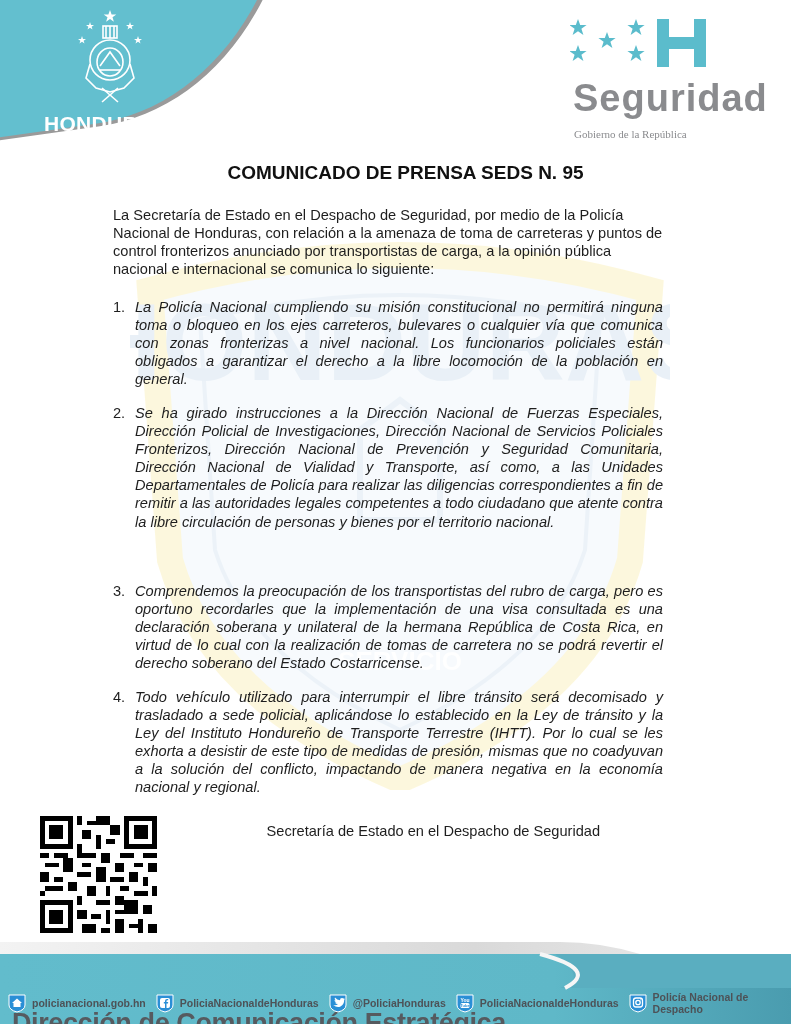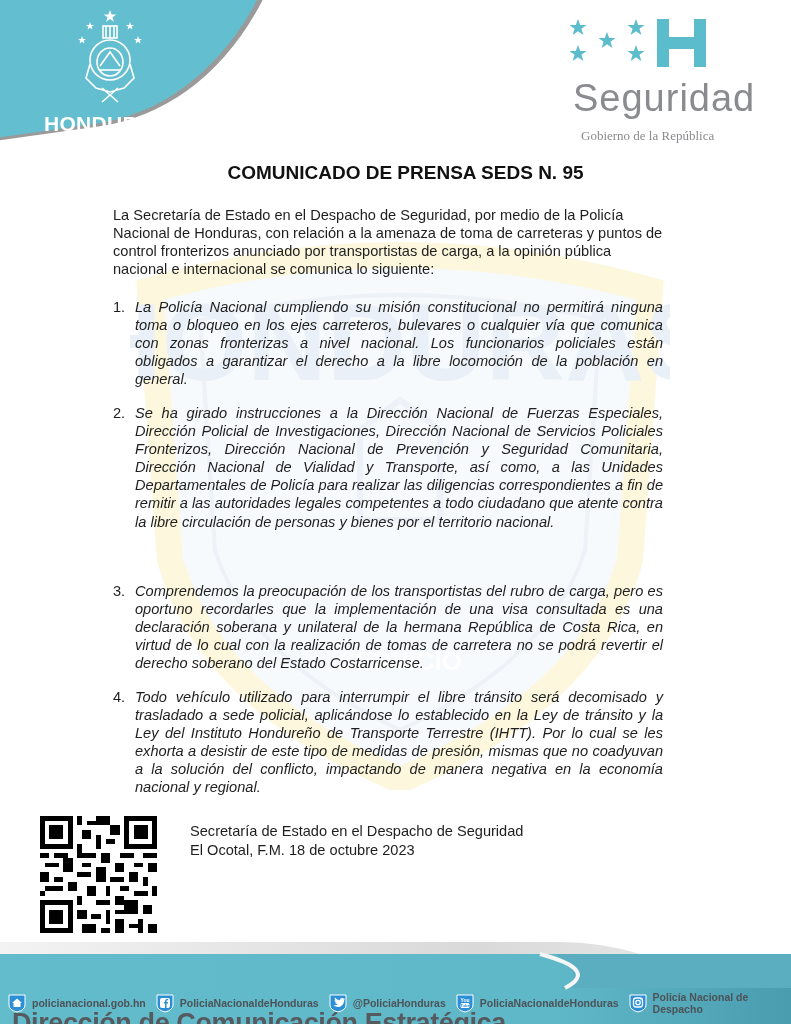--- a/index.html
+++ b/index.html
@@ -34,7 +34,7 @@
   .stars-h { position: absolute; left: 0; top: 0; width: 150px; height: 60px; }
   .seguridad {
     position: absolute; left: 3px; top: 62px;
-    font-size: 38px; font-weight: normal; color: #8a8b8e; letter-spacing: 1px;
+    font-size: 38px; font-weight: bold; color: #8a8b8e; letter-spacing: 1px;
   }
   .gobierno {
     position: absolute; left: 11px; top: 113px;

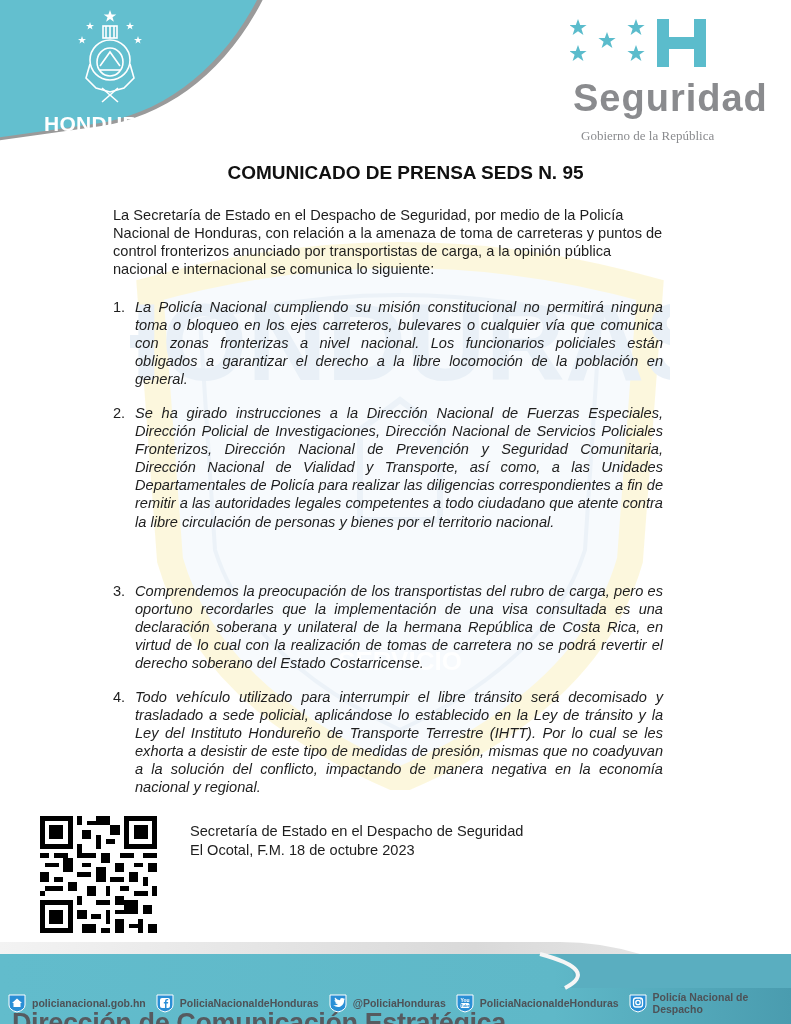--- a/index.html
+++ b/index.html
@@ -37,8 +37,8 @@
     font-size: 38px; font-weight: bold; color: #8a8b8e; letter-spacing: 1px;
   }
   .gobierno {
-    position: absolute; left: 11px; top: 113px;
-    font-family: "Liberation Serif", serif; font-size: 13px; color: #8a8b8e;
+    position: absolute; left: 4px; top: 113px;
+    font-family: "Liberation Serif", serif; font-size: 11px; color: #8a8b8e;
   }
   
   .watermark {

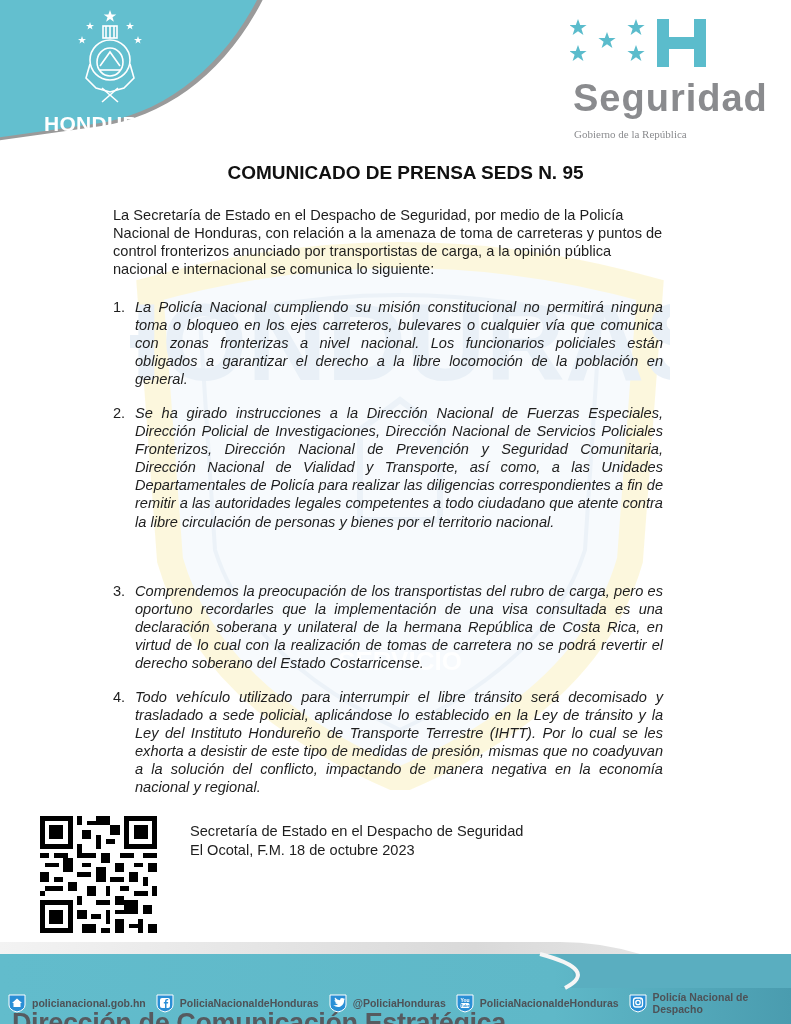--- a/index.html
+++ b/index.html
@@ -65,7 +65,7 @@
   .qr { position: absolute; left: 40px; top: 816px; width: 117px; height: 117px; }
   
   .sig {
-    position: absolute; left: 190px; width: 410px; top: 822px; text-align: left;
+    position: absolute; left: 190px; width: 410px; top: 822px; text-align: right;
     font-size: 14.6px; line-height: 19px; color: #1e1e1e;
   }
   .sig .motto { font-weight: bold; }

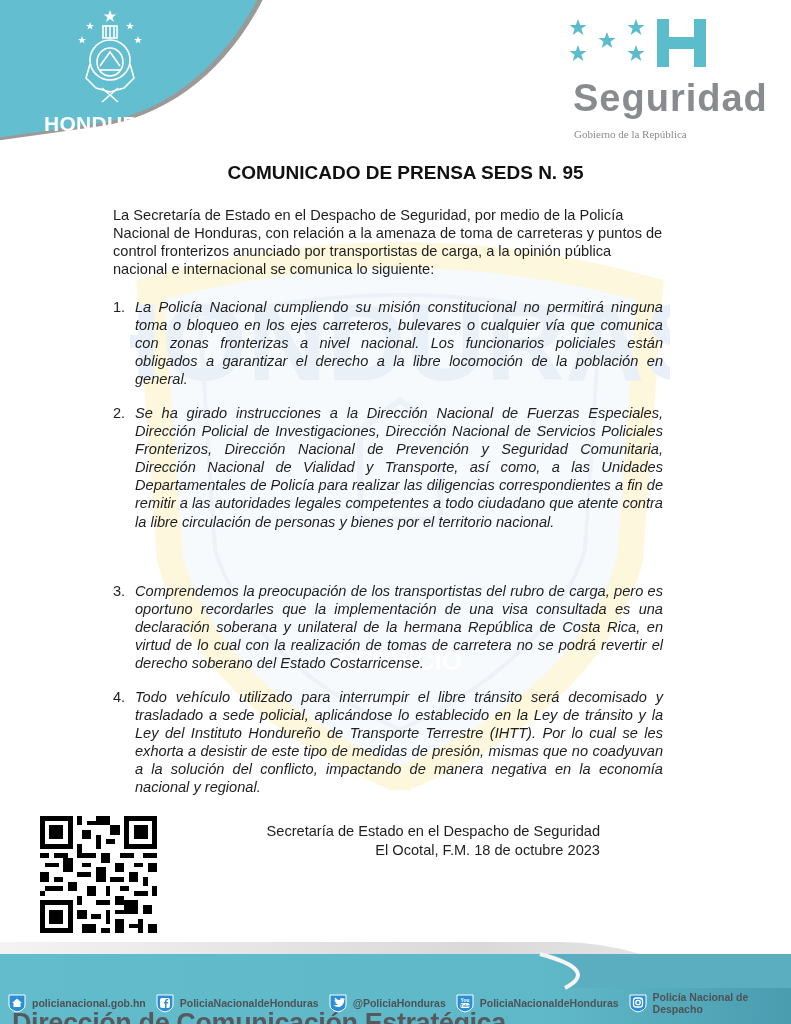--- a/index.html
+++ b/index.html
@@ -231,7 +231,6 @@
 
 <div class="sig">
   <div>Secretaría de Estado en el Despacho de Seguridad</div>
-  <div>El Ocotal, F.M. 18 de octubre 2023</div>
 </div>
 
 <svg class="footer-swoosh" viewBox="0 0 791 84" preserveAspectRatio="none">

